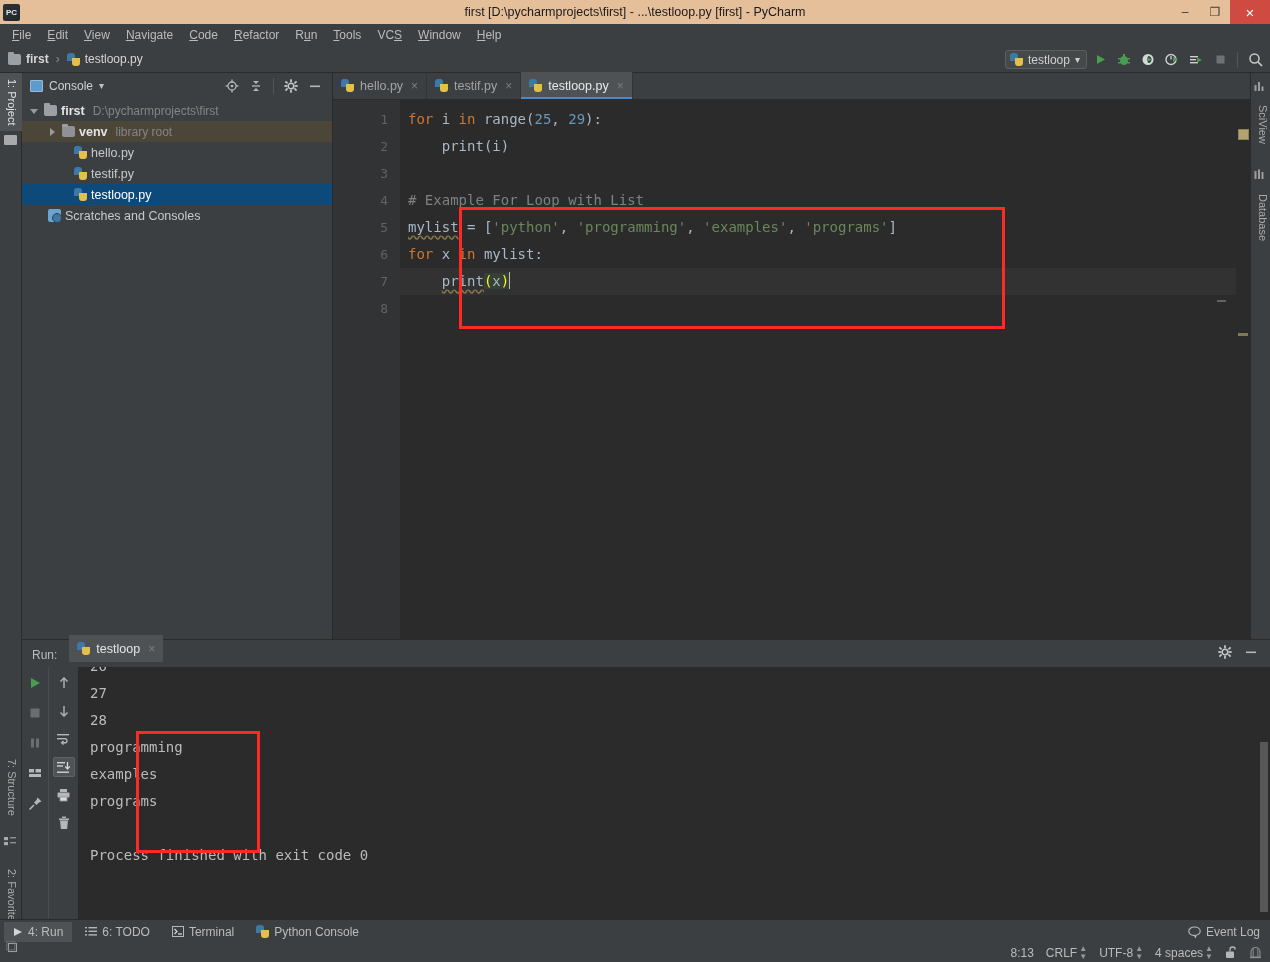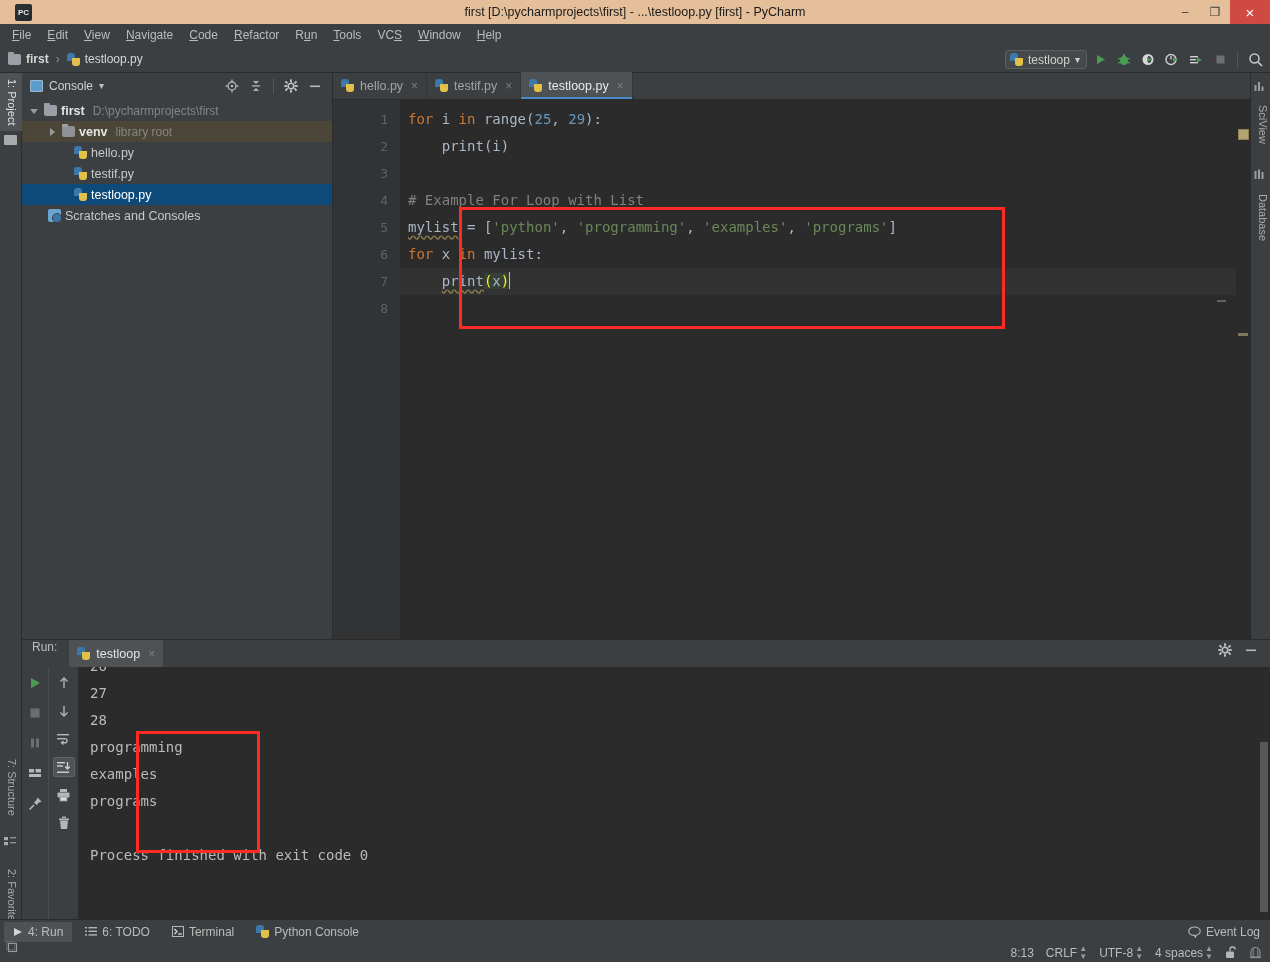--- a/index.html
+++ b/index.html
@@ -20,7 +20,7 @@
     display: flex; align-items: center;
   }
   .pc-logo {
-    width: 17px; height: 17px; margin-left: 15px; margin-top: 1px;
+    width: 17px; height: 17px; margin-left: 3px; margin-top: 1px;
     background: linear-gradient(135deg,#2e3436 0%,#21262a 100%);
     border-radius: 2px; position: relative;
     display:flex; align-items:center; justify-content:center;

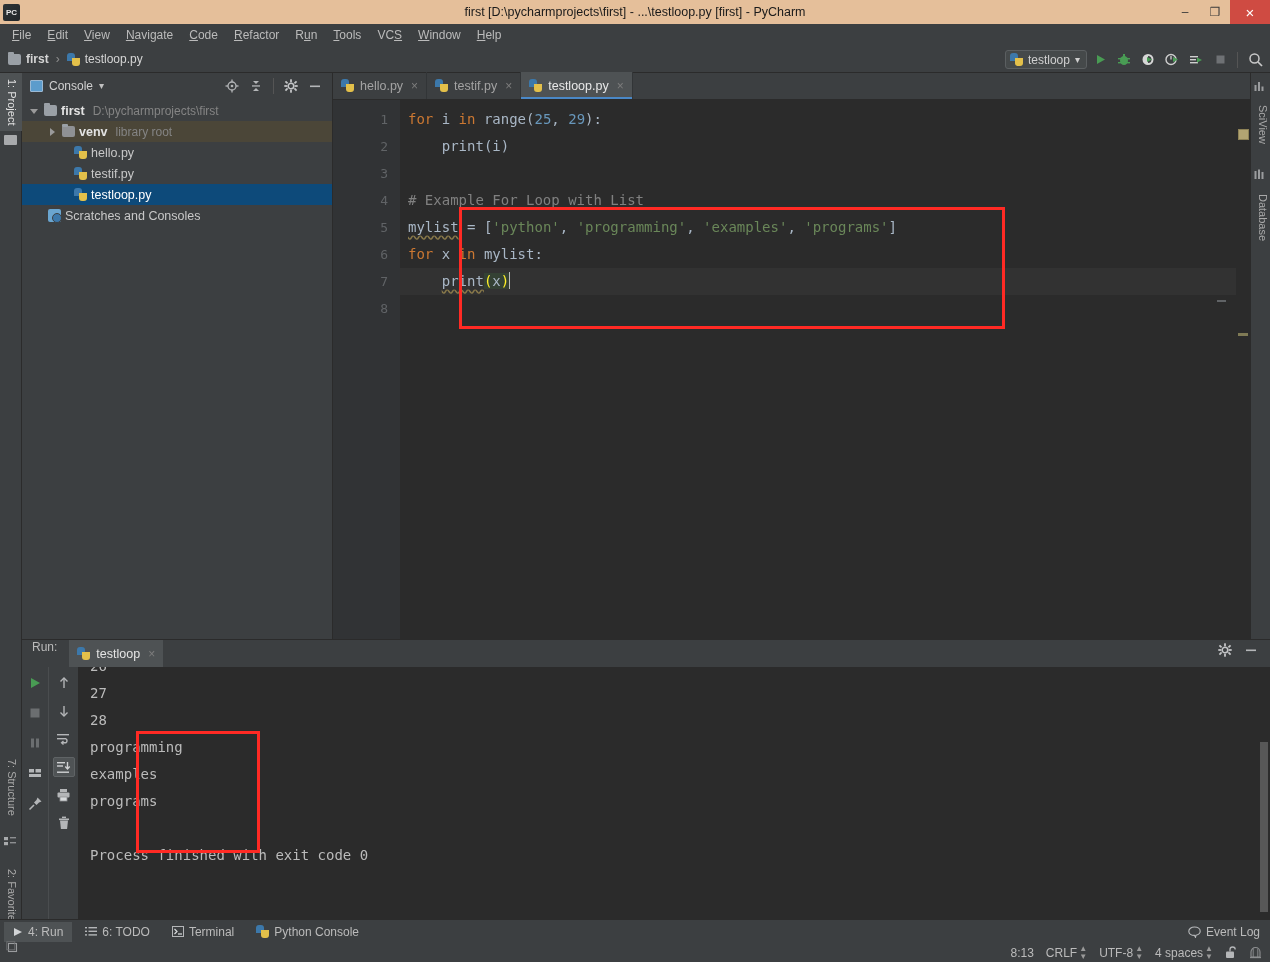--- a/index.html
+++ b/index.html
@@ -221,7 +221,7 @@
     position:absolute; left:22px; top:639px; width:1248px; height:280px; background:#3c3f41;
     border-top:1px solid #2b2b2b;
   }
-  .run-header { height:22px; display:flex; align-items:flex-start; background:#3c3f41; }
+  .run-header { height:22px; display:flex; align-items:flex-end; background:#3c3f41; }
   .run-label { padding-left:10px; color:#bbbbbb; font-size:12px; }
   .run-tab {
     margin-left:12px; height:27px; display:flex; align-items:center; gap:6px;

